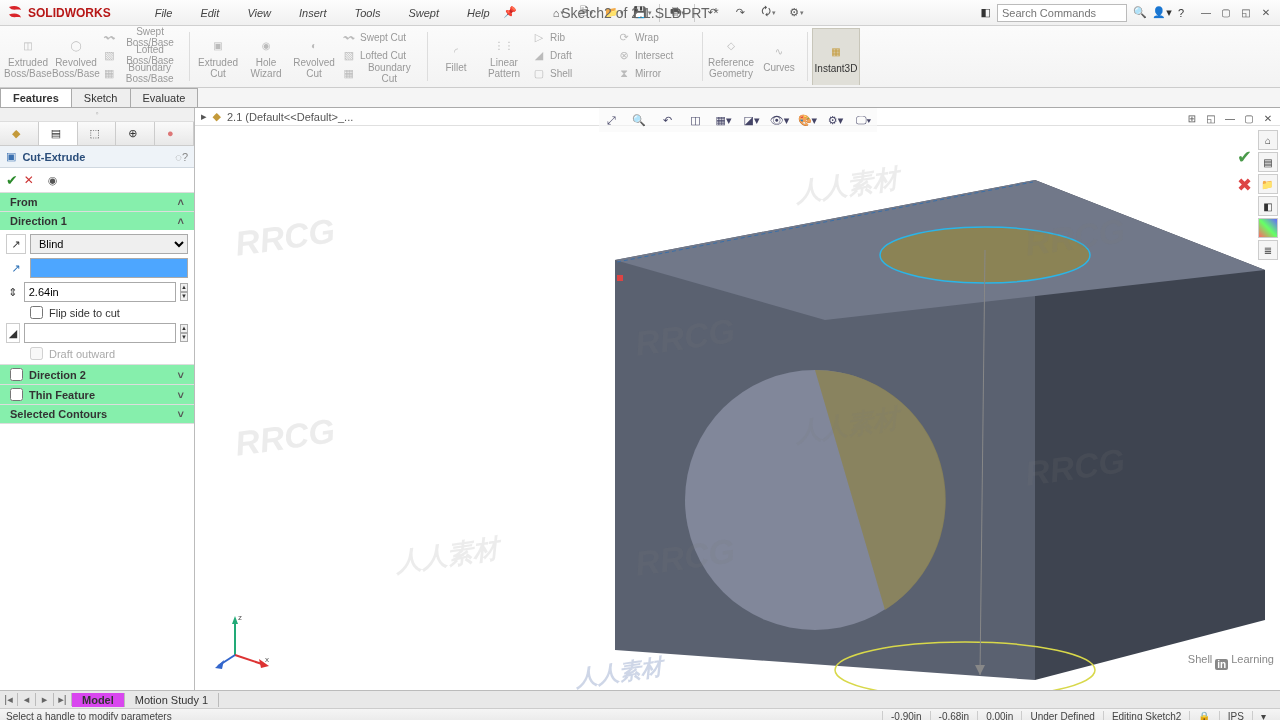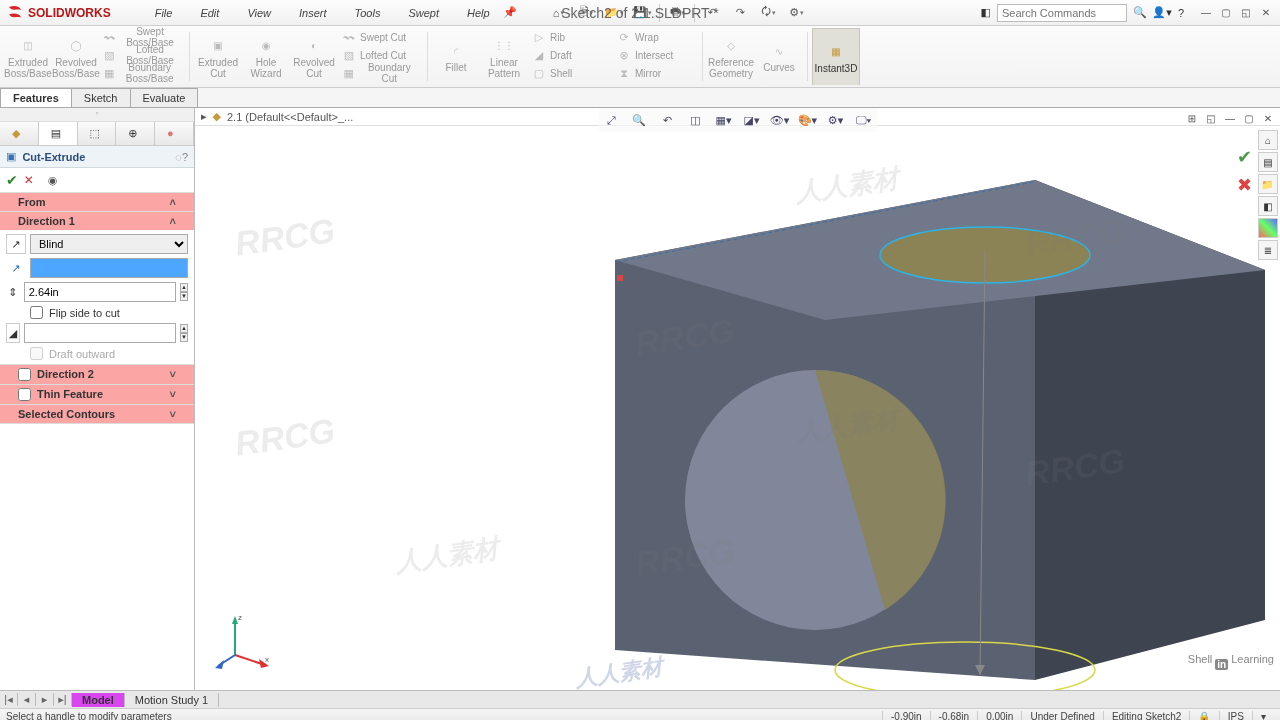--- a/index.html
+++ b/index.html
@@ -52,7 +52,7 @@
 .confirm-row .preview { color: #555; margin-left: 8px; }
 
 .prop-section { border-bottom: 1px solid #ddd; }
-.prop-header { display: flex; align-items: flex-start; padding: 3px 18px; background: #fca5a5; font-weight: bold; cursor: pointer; }
+.prop-header { display: flex; align-items: center; padding: 3px 10px; background: #86efac; font-weight: bold; cursor: pointer; }
 .prop-header .chev { margin-left: auto; color: #555; }
 .prop-body { padding: 4px 6px; display: flex; flex-direction: column; gap: 4px; }
 .prop-row { display: flex; align-items: center; gap: 4px; }

